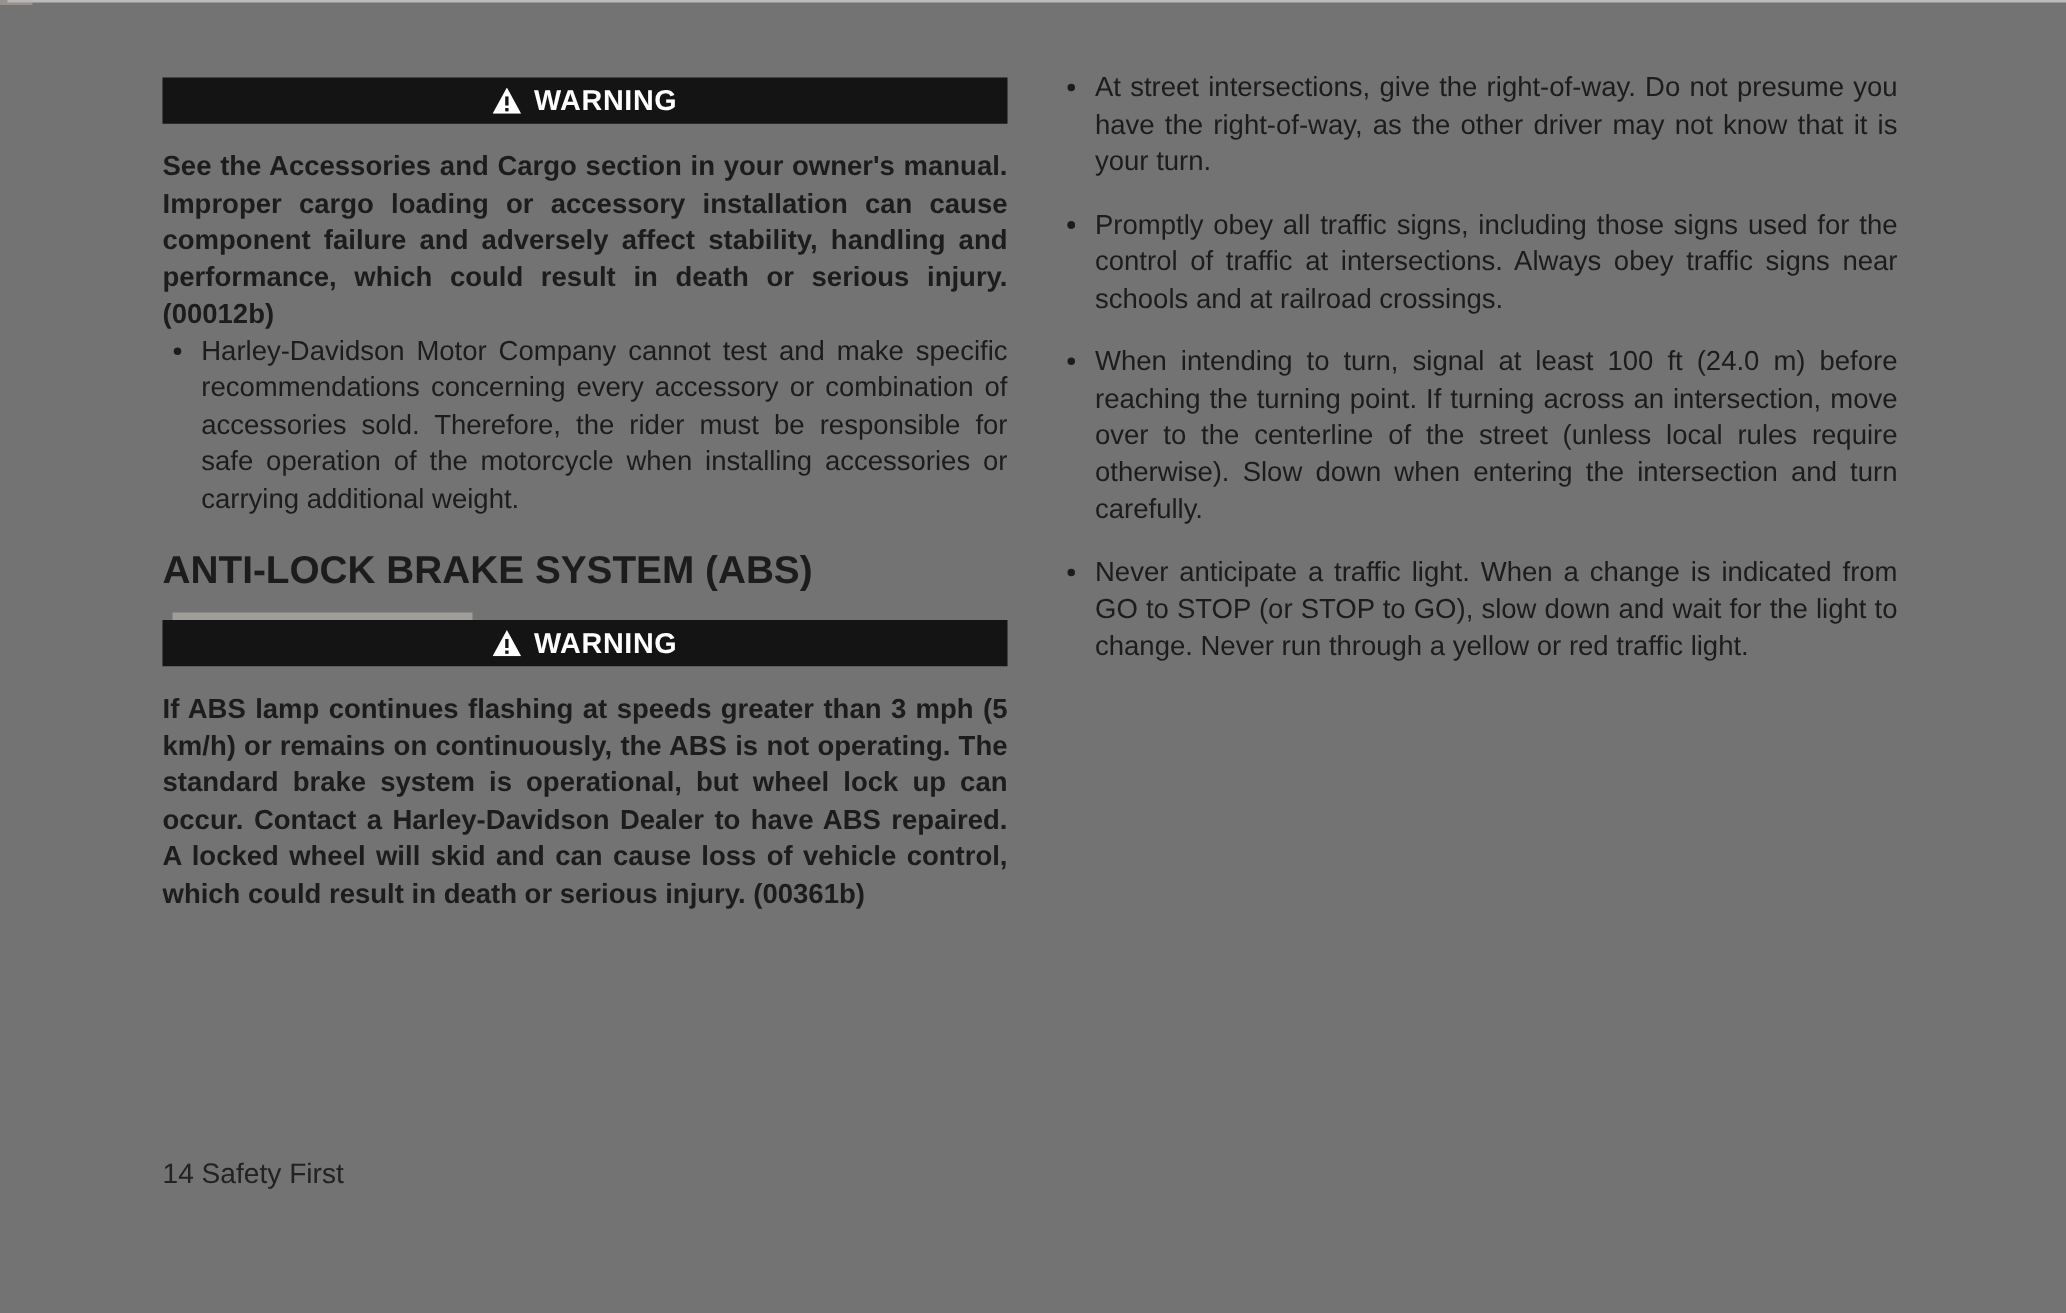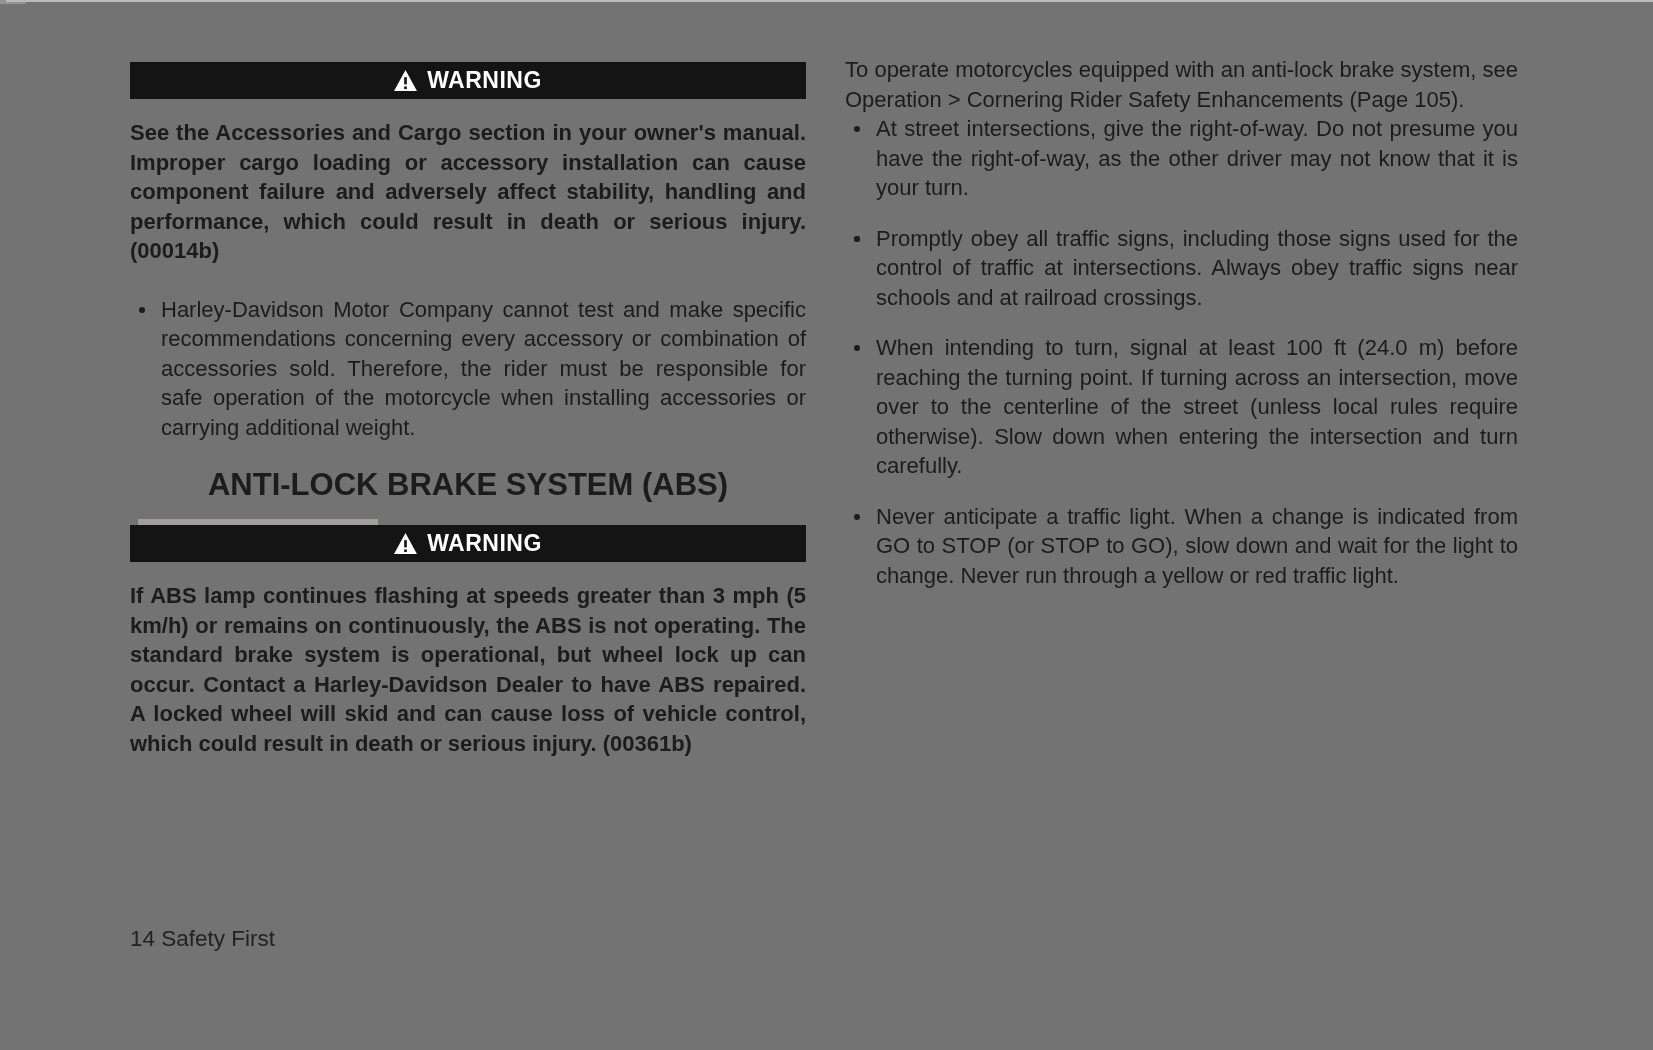--- a/index.html
+++ b/index.html
@@ -148,7 +148,6 @@
 
   <div class="col col-right">
 
-    <p class="body-text">To operate motorcycles equipped with an anti-lock brake system, see Operation &gt; Cornering Rider Safety Enhancements (Page 105).</p>
 
 
     <ul class="bullet-list" style="margin-top:0;">

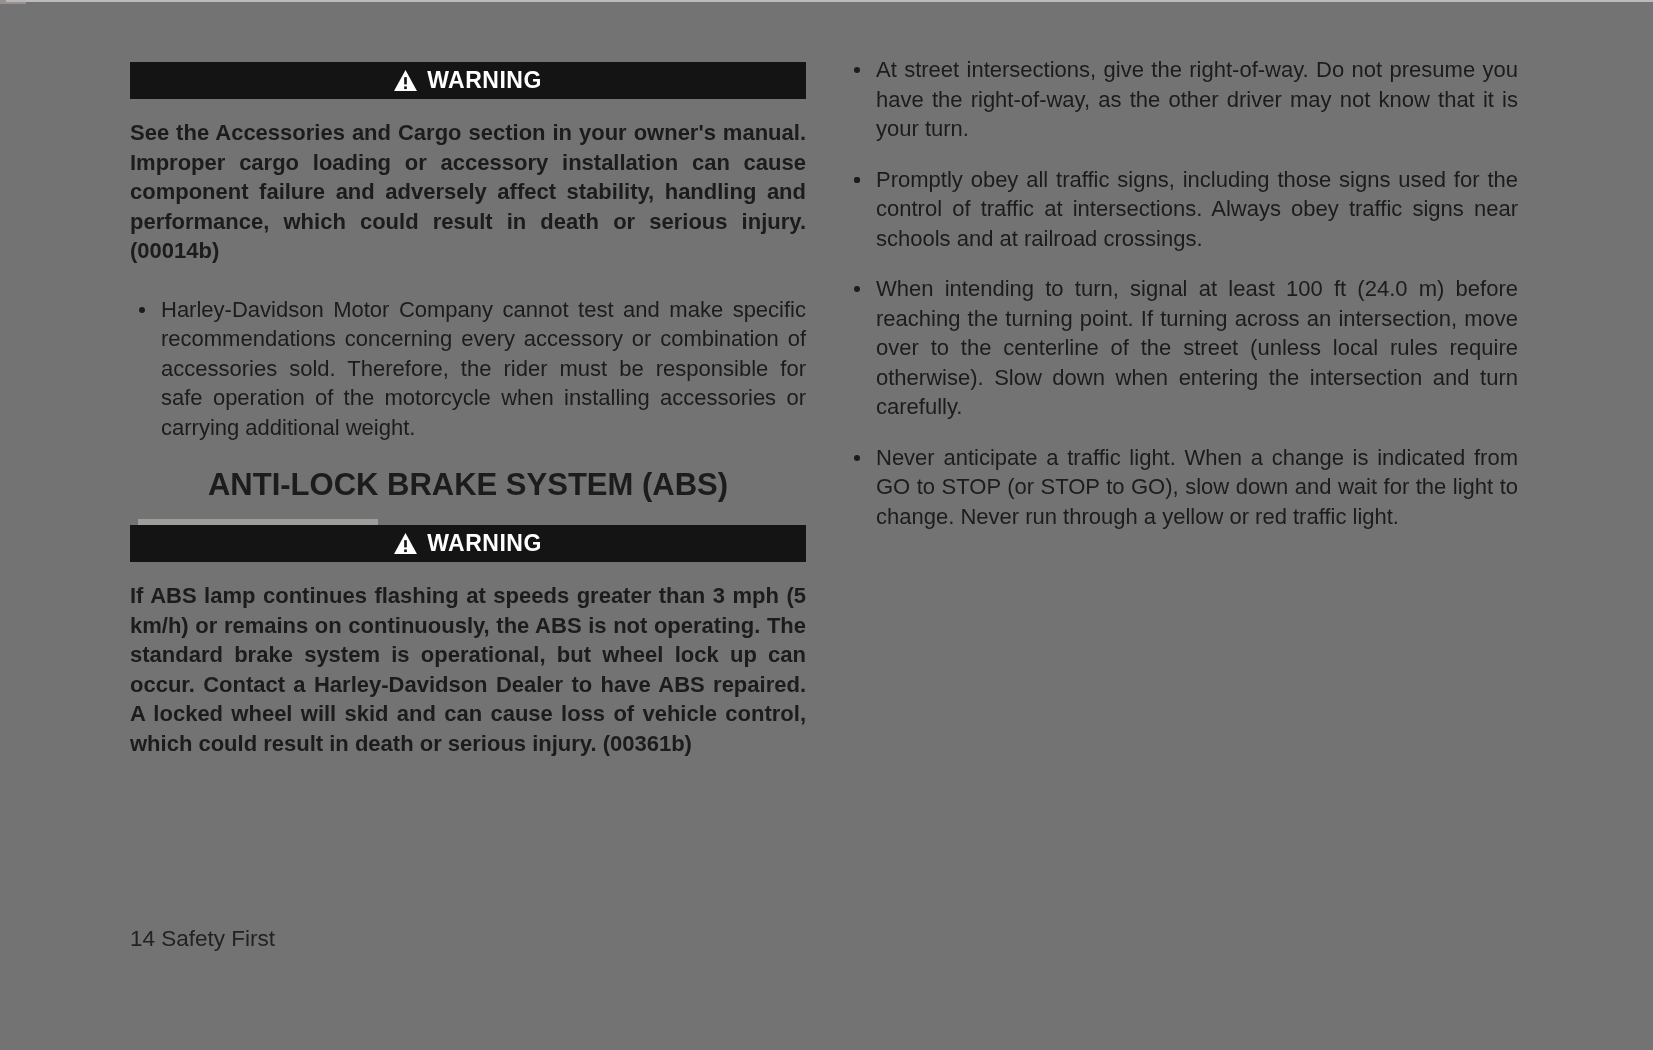--- a/index.html
+++ b/index.html
@@ -120,7 +120,7 @@
       <span class="warn-label">WARNING</span>
     </div>
 
-    <p class="body-text bold">See the Accessories and Cargo section in your owner's manual. Improper cargo loading or accessory installation can cause component failure and adversely affect stability, handling and performance, which could result in death or serious injury. (00014b)</p>
+    <p class="body-text bold">See the Accessories and Cargo section in your owner's manual. Improper cargo loading or accessory installation can cause component failure and adversely affect stability, handling and performance, which could result in death or serious injury. (00012b)</p>
 
     <ul class="bullet-list">
       <li class="bullet-item">

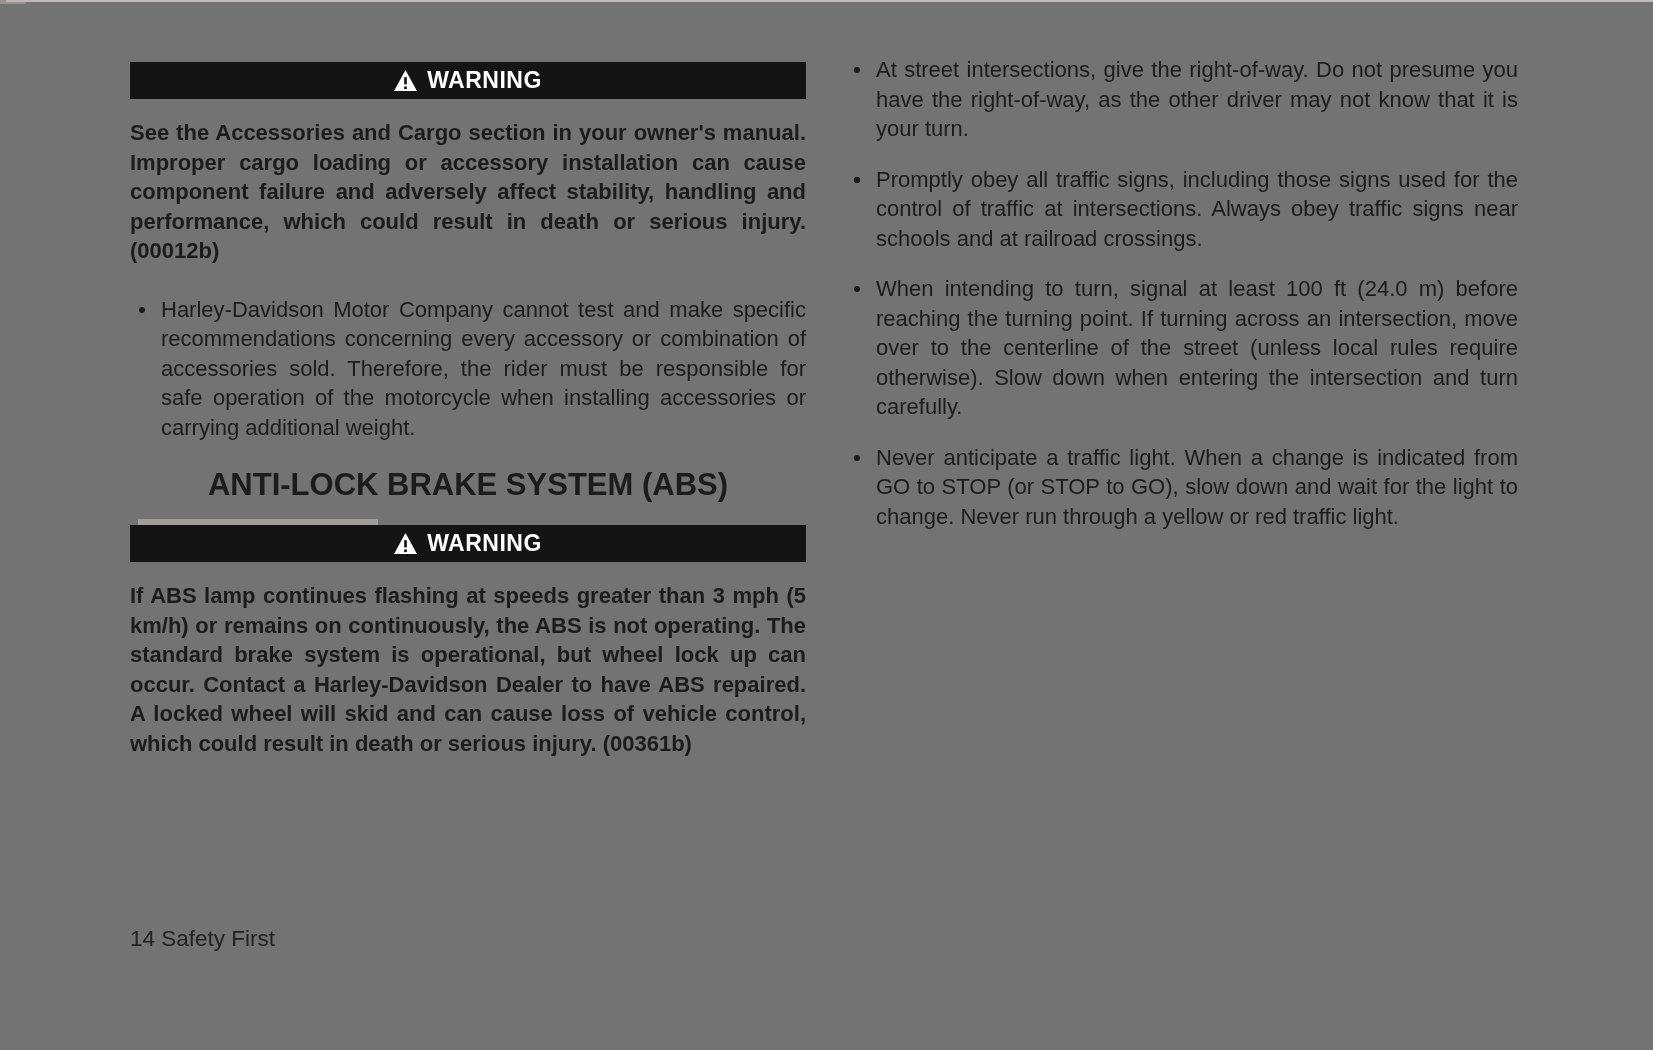--- a/index.html
+++ b/index.html
@@ -51,7 +51,7 @@
   }
   .bold { font-weight: 700; }
 
-  .bullet-list { list-style: none; margin-top: 29px; }
+  .bullet-list { list-style: none; }
   .bullet-item {
     position: relative;
     padding-left: 31px;

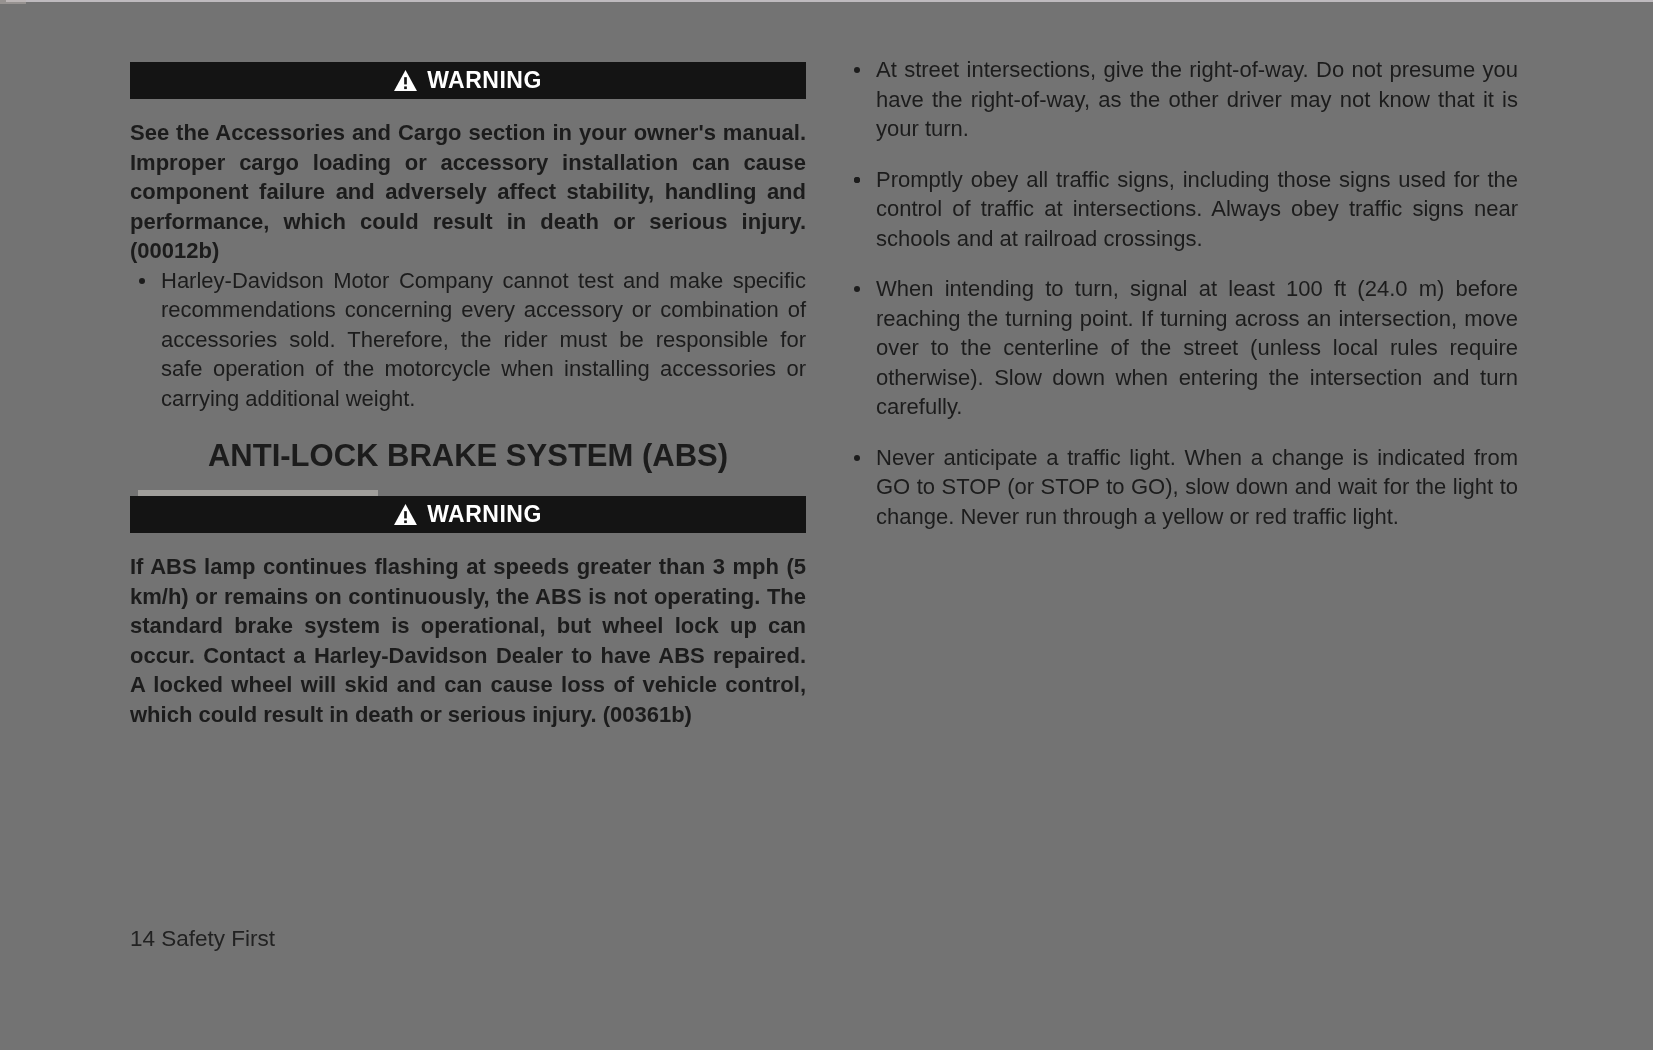--- a/index.html
+++ b/index.html
@@ -78,7 +78,7 @@
     text-align: left;
     line-height: 34px;
   }
-  .col-left .section-heading  { margin-top: 26px; margin-bottom: 23px; text-align: center; }
+  .col-left .section-heading  { margin-top: 26px; margin-bottom: 23px; }
   .col-right .section-heading { margin-top: 25px; margin-bottom: 22px; }
 
   .warn-smudge {

